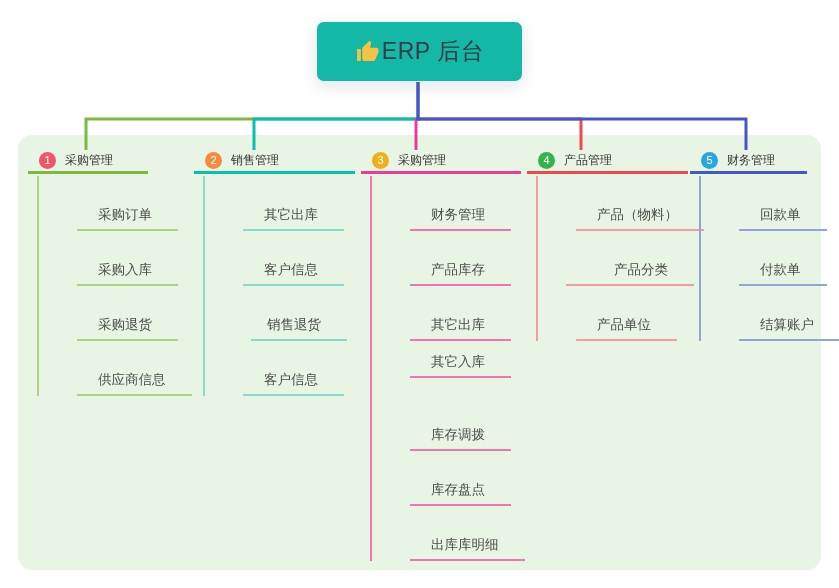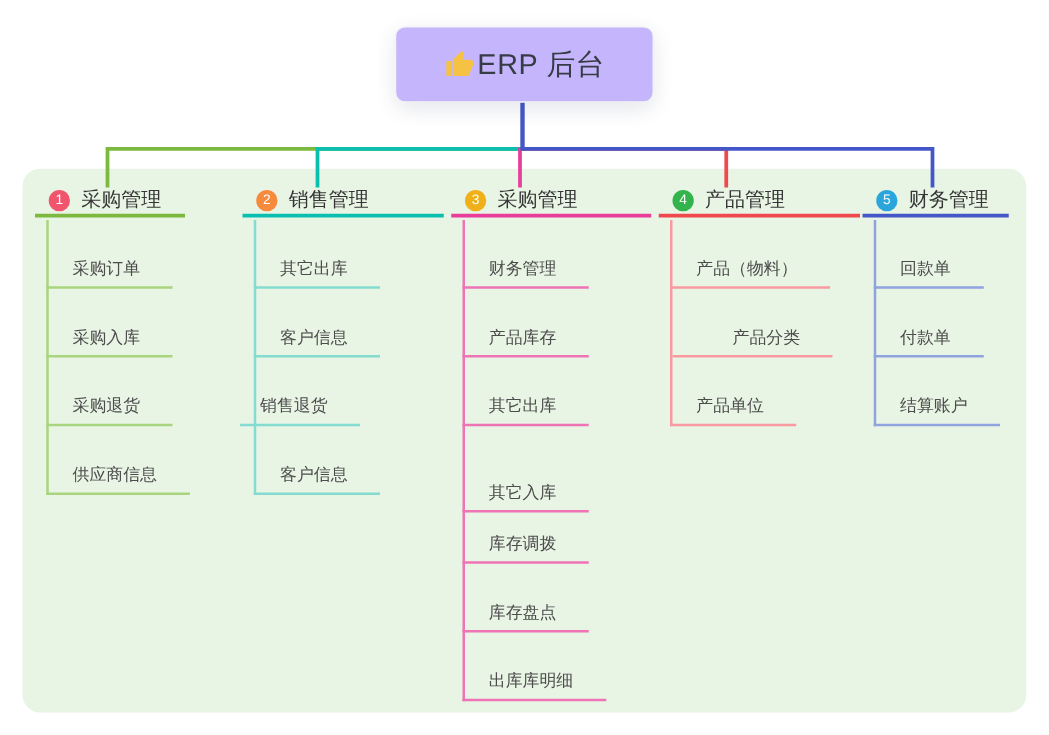--- a/index.html
+++ b/index.html
@@ -18,7 +18,7 @@
   }
   .root-node{
     position:absolute;left:316px;top:21px;width:207px;height:61px;
-    background:#c4b5fd;border-radius:8px;border:1px solid #f3f3f3;
+    background:#14b8a6;border-radius:8px;border:1px solid #f3f3f3;
     box-shadow:0 5px 16px rgba(40,60,90,.12);
     display:flex;align-items:center;justify-content:center;gap:2px;
     box-sizing:border-box;cursor:default;

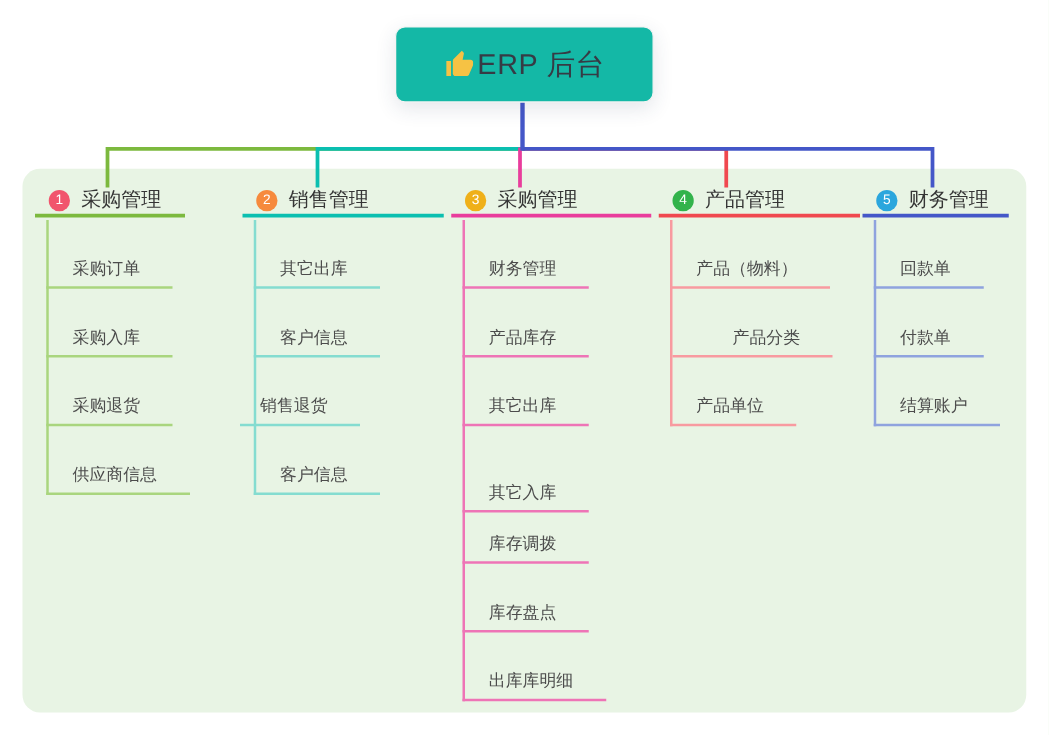--- a/index.html
+++ b/index.html
@@ -34,7 +34,7 @@
     width:17px;height:17px;border-radius:50%;flex:none;
     color:#fff;font-size:11px;line-height:17px;text-align:center;
   }
-  .branch-label{font-size:16px;color:#353535}
+  .branch-label{font-size:12px;color:#353535}
   .vline{position:absolute;width:2px}
   .sub-item{
     position:absolute;height:28px;line-height:27px;box-sizing:content-box;

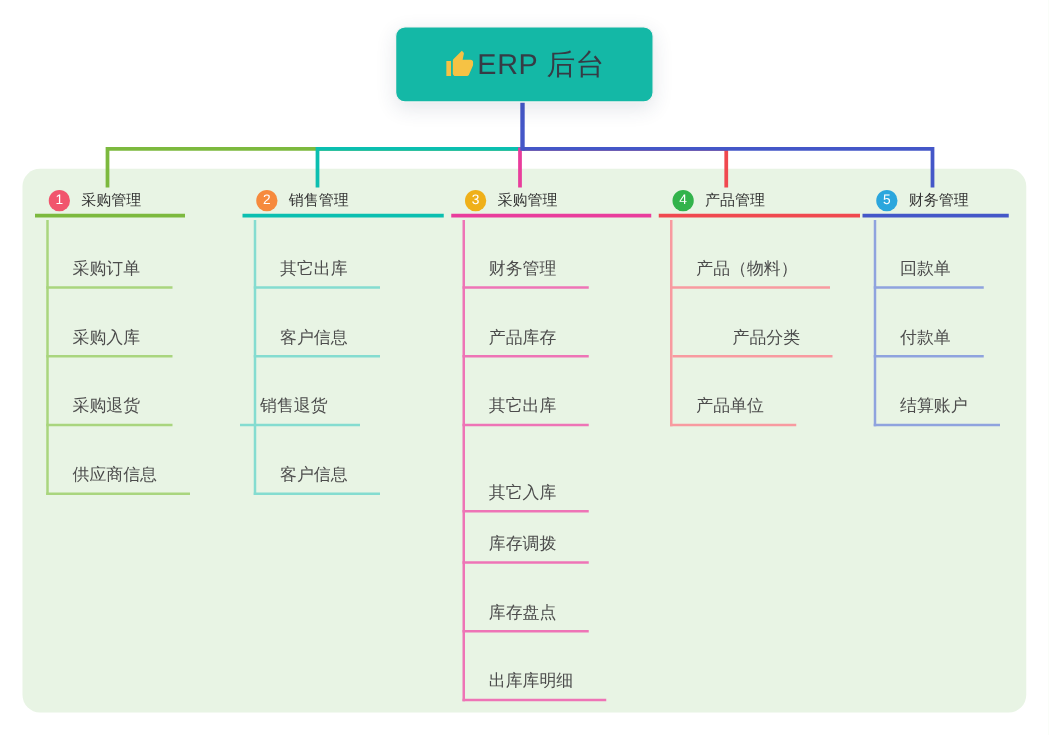--- a/index.html
+++ b/index.html
@@ -39,7 +39,7 @@
   .sub-item{
     position:absolute;height:28px;line-height:27px;box-sizing:content-box;
     border-bottom:2px solid;padding:0 26px 0 21px;
-    font-size:13.5px;color:#4c4c4c;white-space:nowrap;
+    font-size:13.5px;color:#4c4c4c;white-space:nowrap;margin-left:40px;
   }
 </style>
 </head>

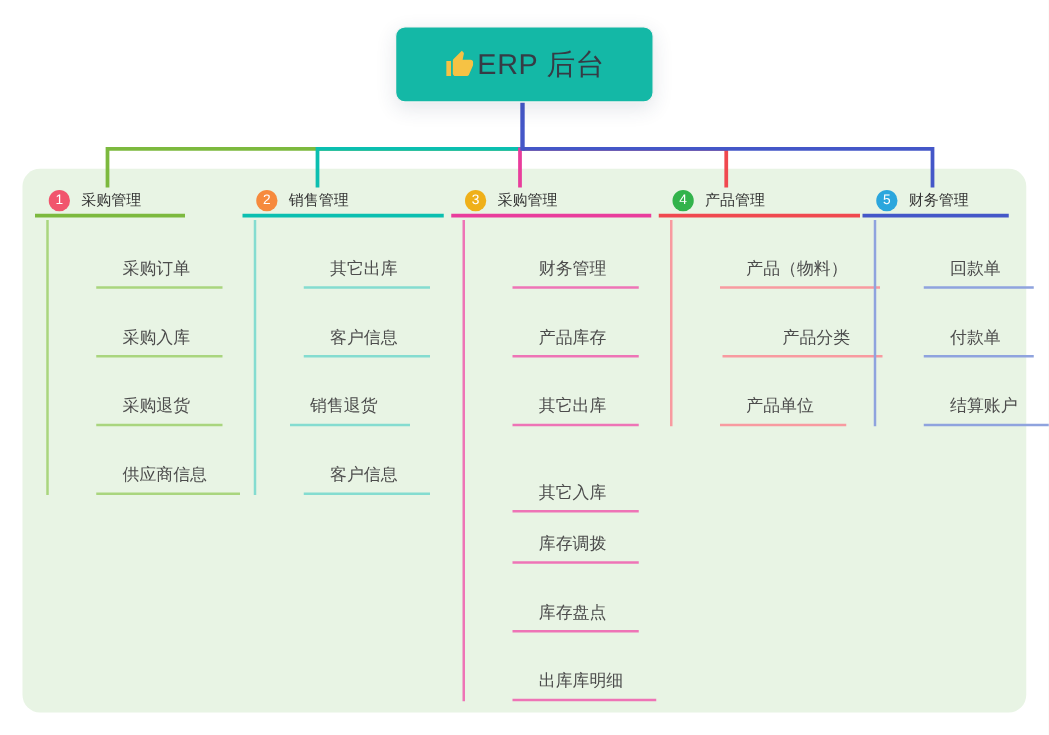--- a/index.html
+++ b/index.html
@@ -103,7 +103,7 @@
     </div>
     <div class="vline" style="left: 536px; top: 176px; height: 165px; background: rgb(248, 154, 160);"></div>
     <div class="sub-item" style="left: 536px; top: 201px; border-bottom-color: rgb(248, 154, 160);">产品（物料）</div>
-    <div class="sub-item" style="left: 538px; top: 256px; border-bottom-color: rgb(248, 154, 160); padding-left: 48px;">产品分类</div>
+    <div class="sub-item" style="left: 526px; top: 256px; border-bottom-color: rgb(248, 154, 160); padding-left: 48px;">产品分类</div>
     <div class="sub-item" style="left: 536px; top: 311px; border-bottom-color: rgb(248, 154, 160);">产品单位</div>
     <div class="branch-header" style="left: 690px; top: 149px; width: 117px; border-bottom-color: rgb(68, 87, 200);">
       <span class="badge" style="background: rgb(43, 166, 221);">5</span>

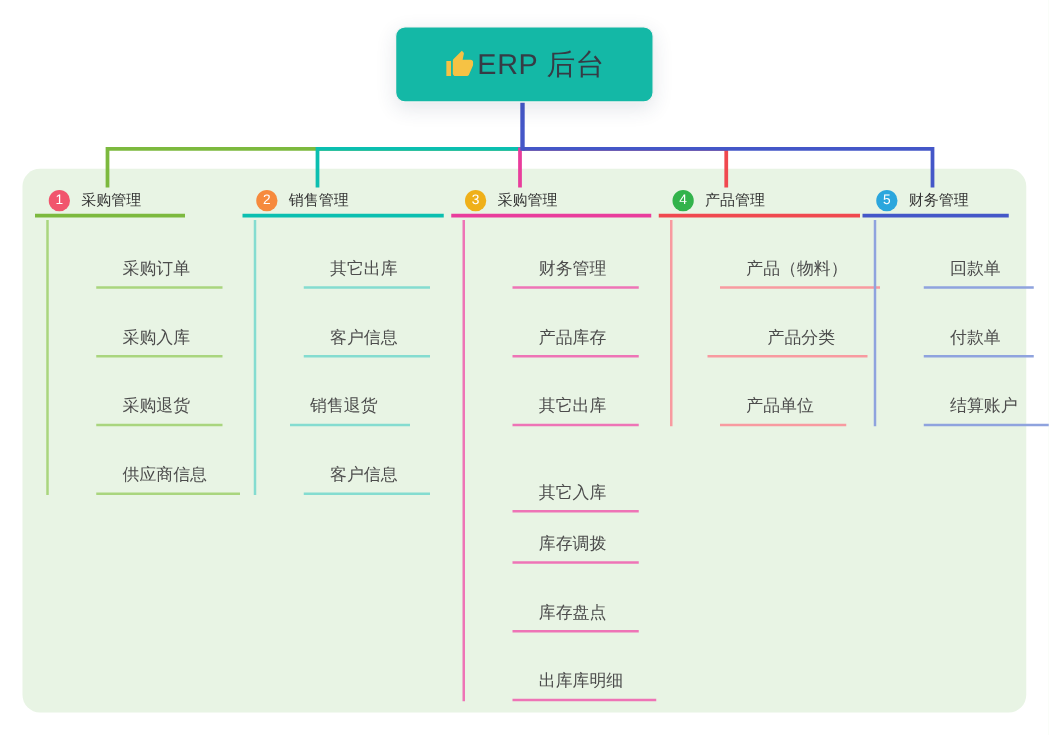--- a/index.html
+++ b/index.html
@@ -83,7 +83,7 @@
     <div class="vline" style="left: 203px; top: 176px; height: 220px; background: rgb(132, 220, 208);"></div>
     <div class="sub-item" style="left: 203px; top: 201px; border-bottom-color: rgb(132, 220, 208);">其它出库</div>
     <div class="sub-item" style="left: 203px; top: 256px; border-bottom-color: rgb(132, 220, 208);">客户信息</div>
-    <div class="sub-item" style="left: 192px; top: 311px; border-bottom-color: rgb(132, 220, 208); padding-left: 16px;">销售退货</div>
+    <div class="sub-item" style="left: 211px; top: 311px; border-bottom-color: rgb(132, 220, 208); padding-left: 16px;">销售退货</div>
     <div class="sub-item" style="left: 203px; top: 366px; border-bottom-color: rgb(132, 220, 208);">客户信息</div>
     <div class="branch-header" style="left: 361px; top: 149px; width: 160px; border-bottom-color: rgb(233, 61, 156);">
       <span class="badge" style="background: rgb(239, 176, 25);">3</span>

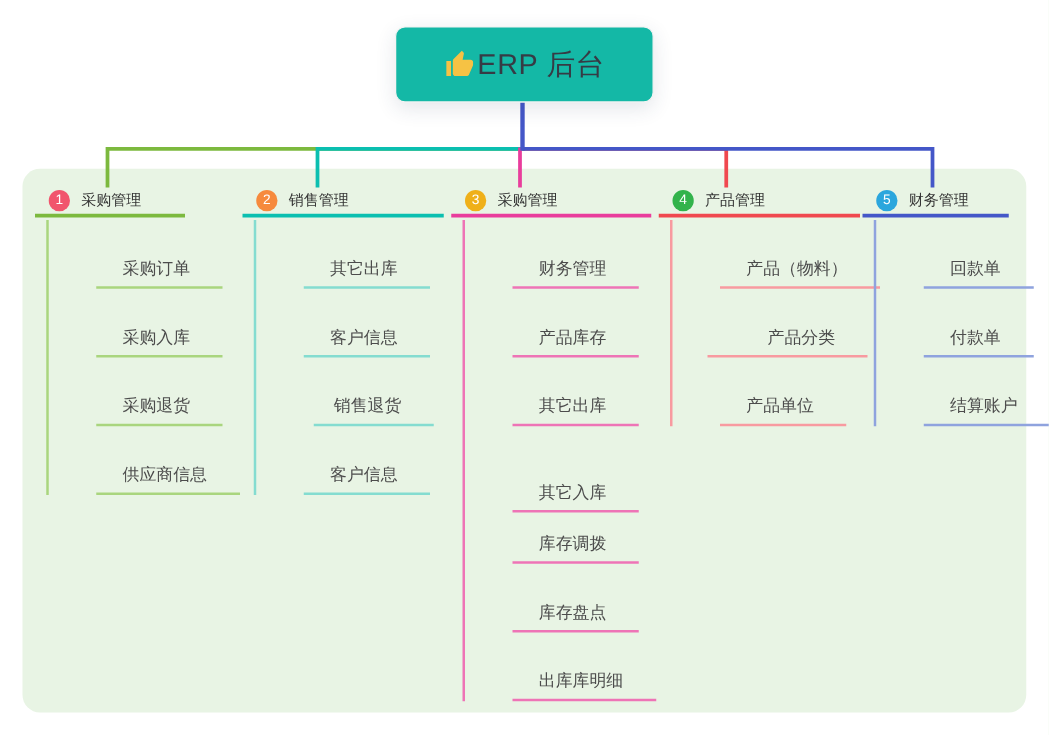--- a/index.html
+++ b/index.html
@@ -93,7 +93,7 @@
     <div class="sub-item" style="left: 370px; top: 201px; border-bottom-color: rgb(238, 116, 182);">财务管理</div>
     <div class="sub-item" style="left: 370px; top: 256px; border-bottom-color: rgb(238, 116, 182);">产品库存</div>
     <div class="sub-item" style="left: 370px; top: 311px; border-bottom-color: rgb(238, 116, 182);">其它出库</div>
-    <div class="sub-item" style="left: 370px; top: 380px; border-bottom-color: rgb(238, 116, 182);">其它入库</div>
+    <div class="sub-item" style="left: 370px; top: 348px; border-bottom-color: rgb(238, 116, 182);">其它入库</div>
     <div class="sub-item" style="left: 370px; top: 421px; border-bottom-color: rgb(238, 116, 182);">库存调拨</div>
     <div class="sub-item" style="left: 370px; top: 476px; border-bottom-color: rgb(238, 116, 182);">库存盘点</div>
     <div class="sub-item" style="left: 370px; top: 531px; border-bottom-color: rgb(238, 116, 182);">出库库明细</div>

